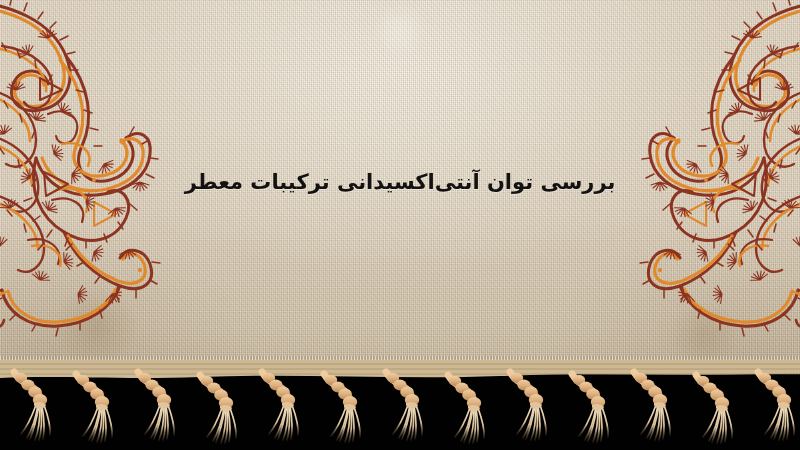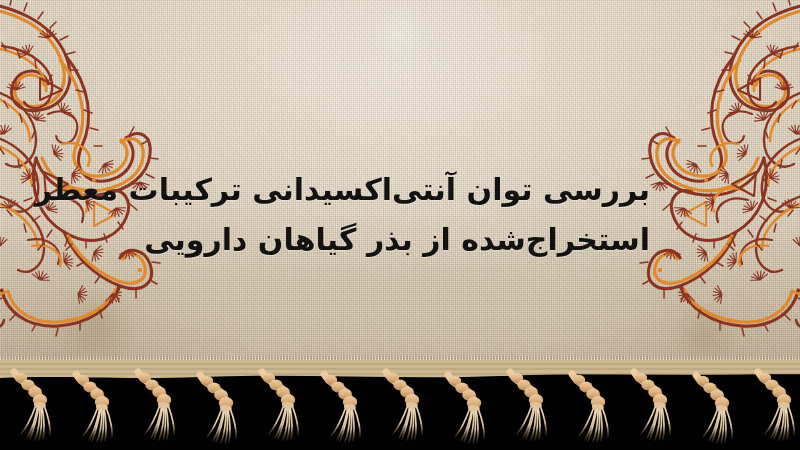--- a/index.html
+++ b/index.html
@@ -66,7 +66,7 @@
     position:absolute;left:0;right:0;top:165px;
     text-align:center;
     color:#141210;
-    font-size:30px;
+    font-size:21px;
     font-weight:bold;
     line-height:1.68;
     letter-spacing:0px;

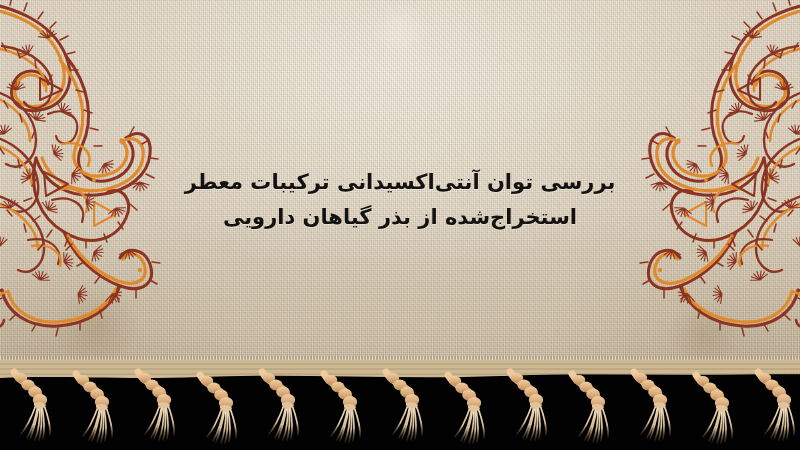--- a/index.html
+++ b/index.html
@@ -386,7 +386,6 @@
 
   <div class="title">
     <span class="ln">بررسی توان آنتی‌اکسیدانی ترکیبات معطر</span>
-    <span class="ln">استخراج‌شده از بذر گیاهان دارویی</span>
   </div>
 
   <div class="blackband"></div>

